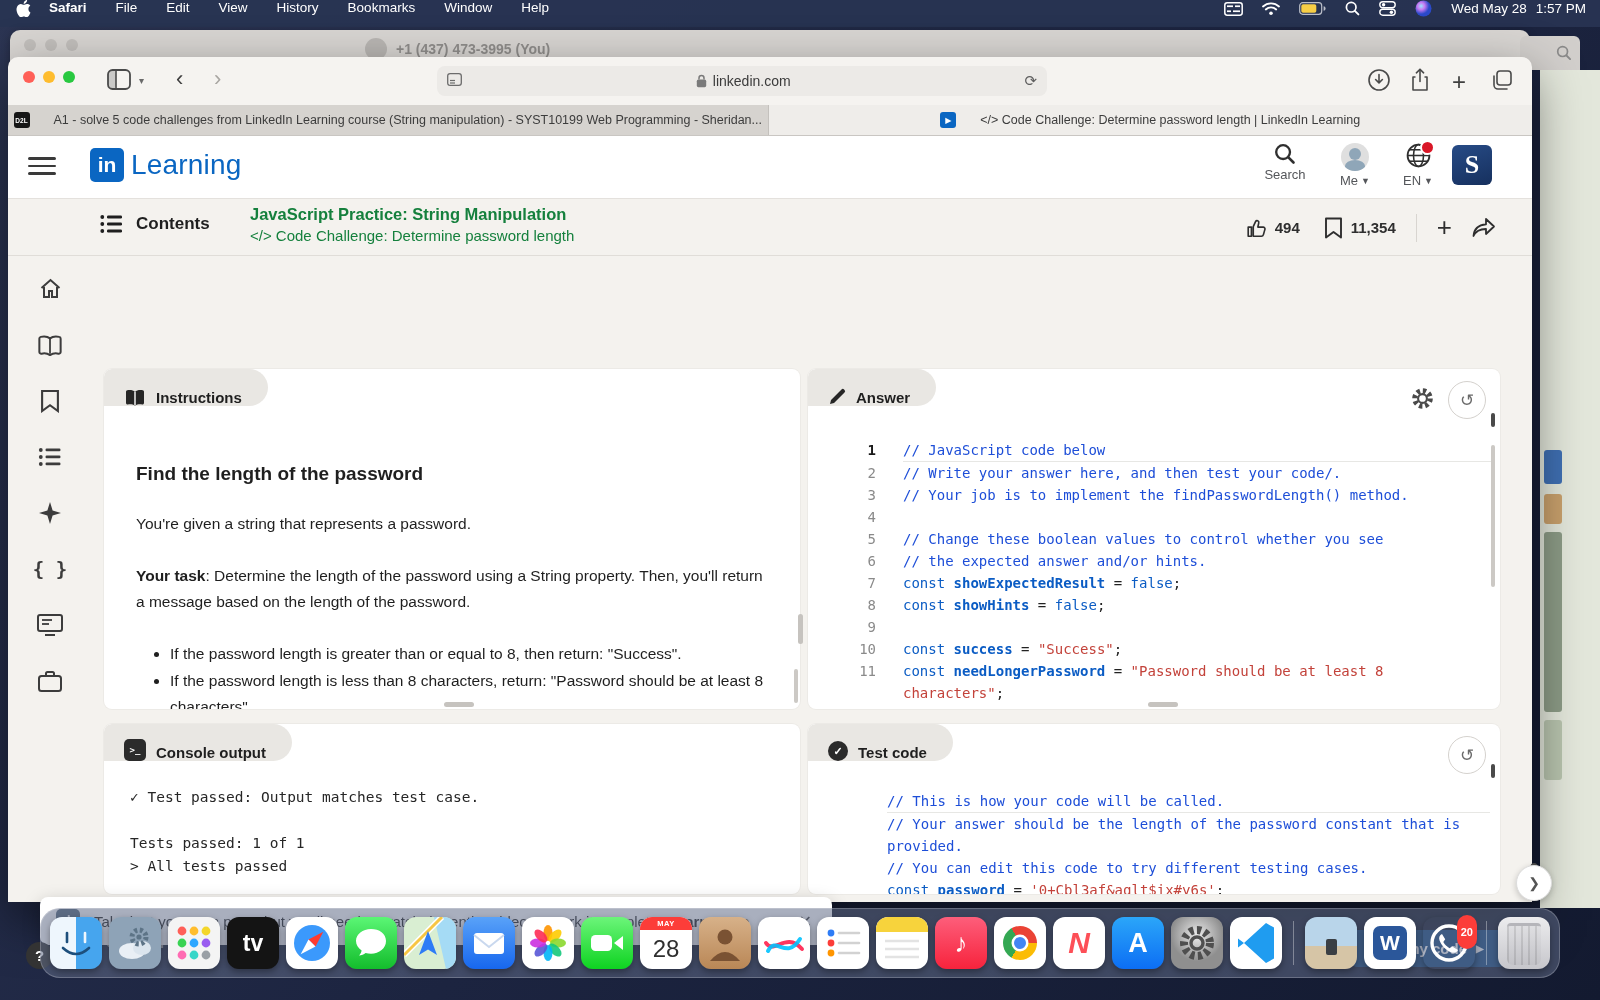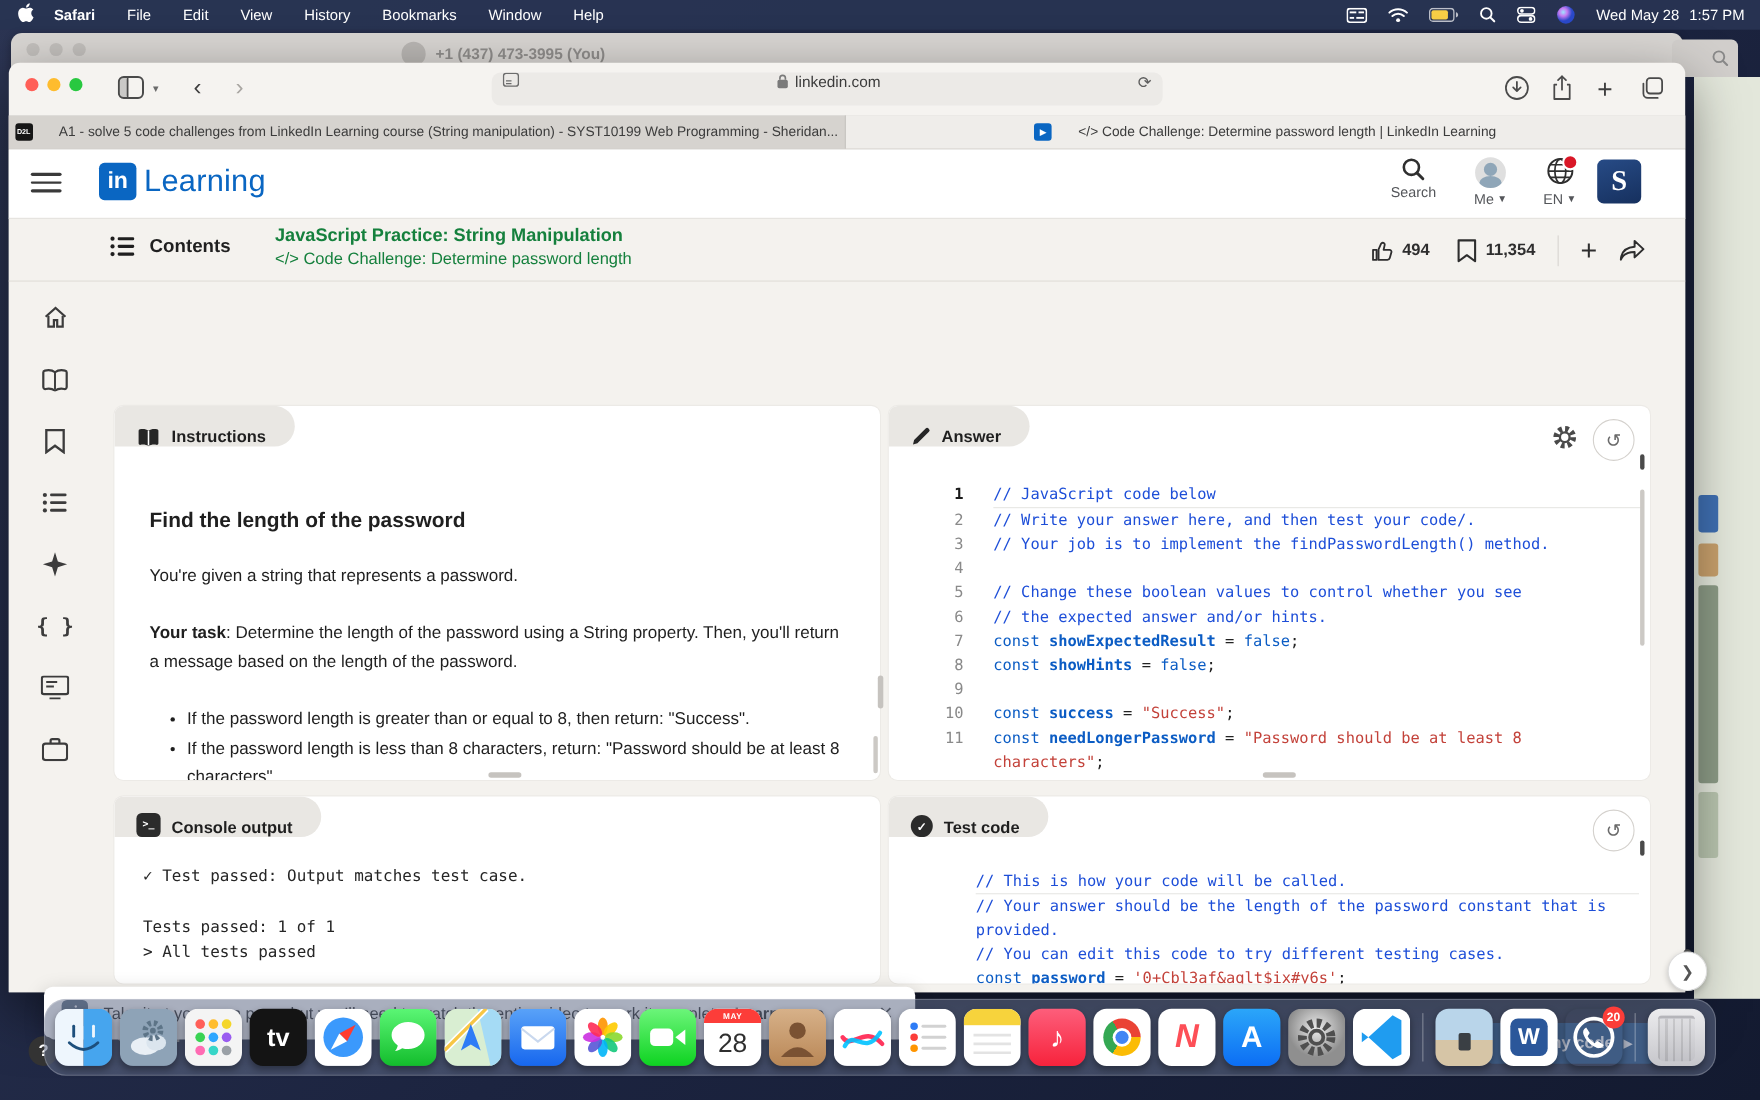--- a/index.html
+++ b/index.html
@@ -8,7 +8,7 @@
     background:linear-gradient(135deg,#2c3553 0%,#1c2440 55%,#131a30 100%);}
   
   #menubar{position:absolute;left:0;top:0;width:1600px;height:27px;background:rgba(40,52,82,.92);
-    display:flex;align-items:center;color:#fff;font-size:13.5px;}
+    display:flex;align-items:flex-start;color:#fff;font-size:13.5px;}
   #menubar .apple{margin:0 18px 0 16px;font-size:15px;}
   #menu-items{display:flex;gap:29px;}
   #menu-items span{cursor:default;}

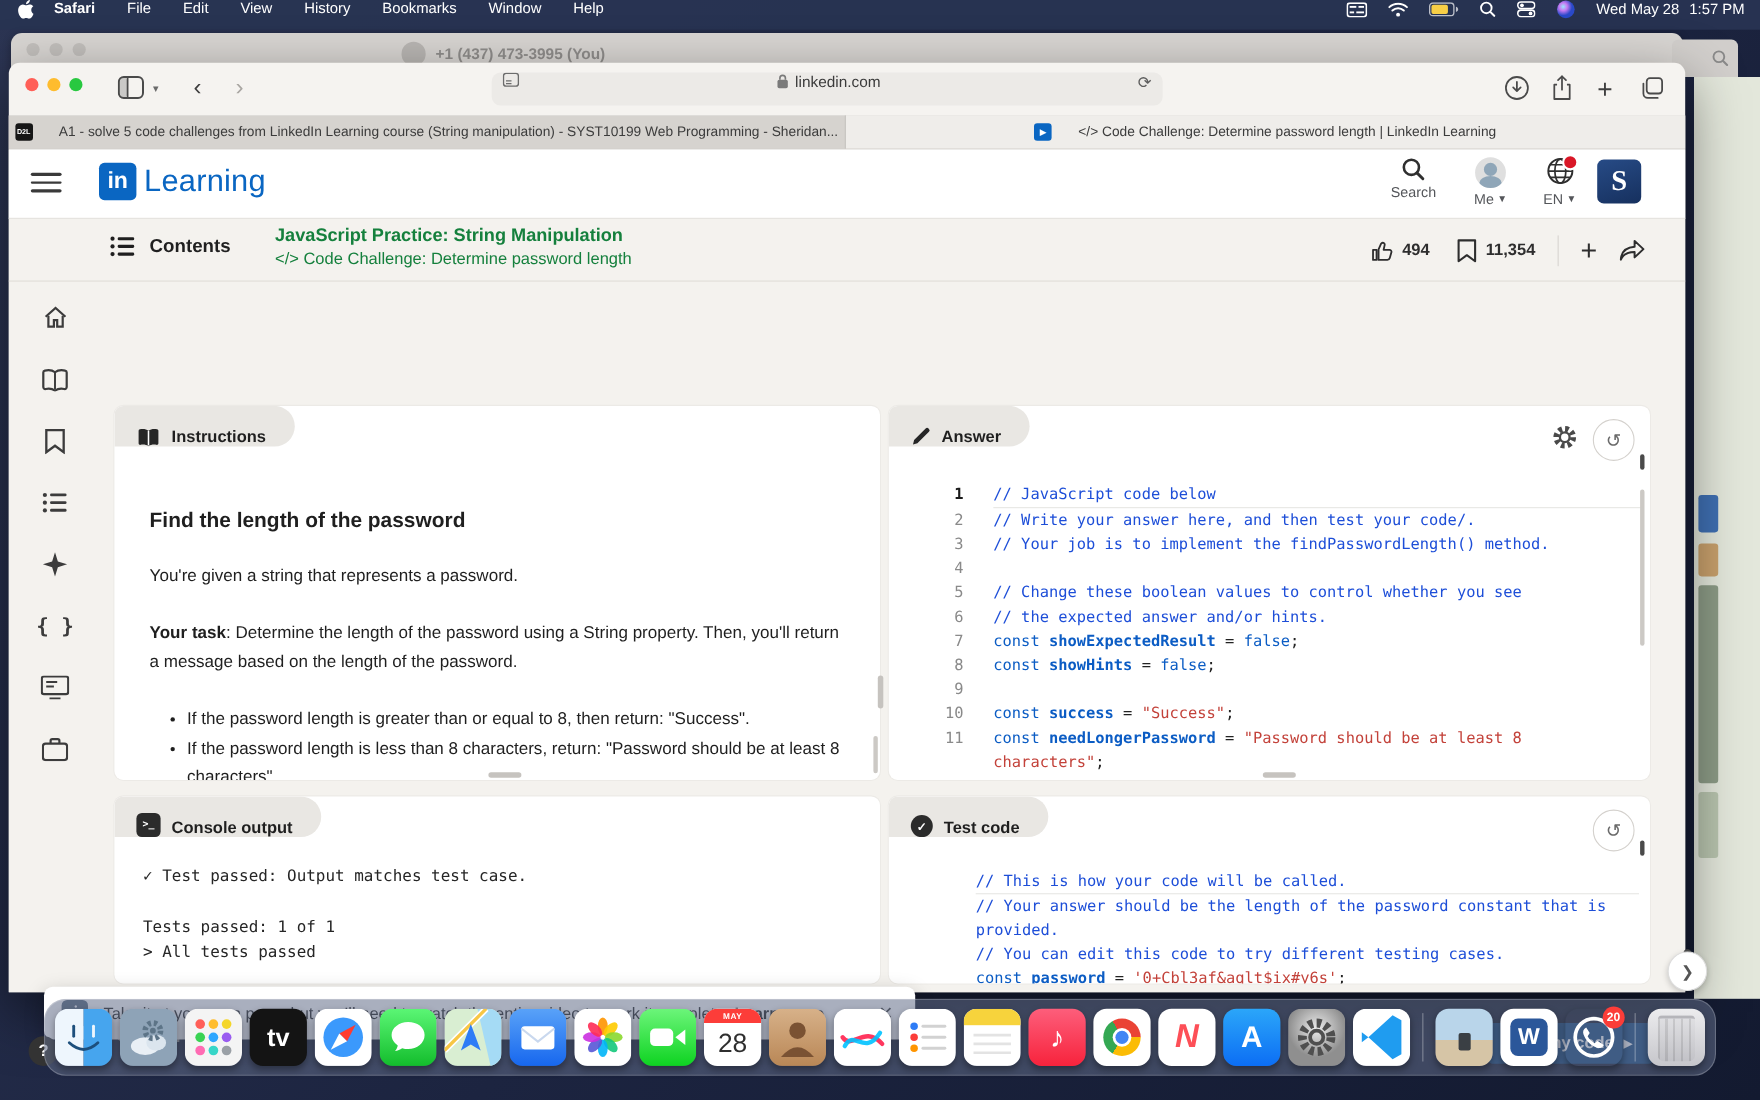--- a/index.html
+++ b/index.html
@@ -37,8 +37,8 @@
   .lights i{width:12px;height:12px;border-radius:50%;}
   .lr{background:#ff5f57}.ly{background:#febc2e}.lg{background:#28c840}
   .tbtn{position:absolute;color:#4a4a4a;}
-  #urlbar{position:absolute;left:439px;top:9px;width:610px;height:30px;background:#eceae7;border-radius:8px;
-    display:flex;align-items:flex-start;color:#3b3b3b;font-size:14px;}
+  #urlbar{position:absolute;left:429px;top:9px;width:610px;height:30px;background:#eceae7;border-radius:8px;
+    display:flex;align-items:center;color:#3b3b3b;font-size:14px;}
   #urlbar .center{flex:1;display:flex;align-items:center;justify-content:center;gap:6px;}
   
   #tabbar{position:absolute;left:0;top:48px;width:100%;height:30px;background:#dad7d3;display:flex;border-bottom:1px solid #c9c6c2;}

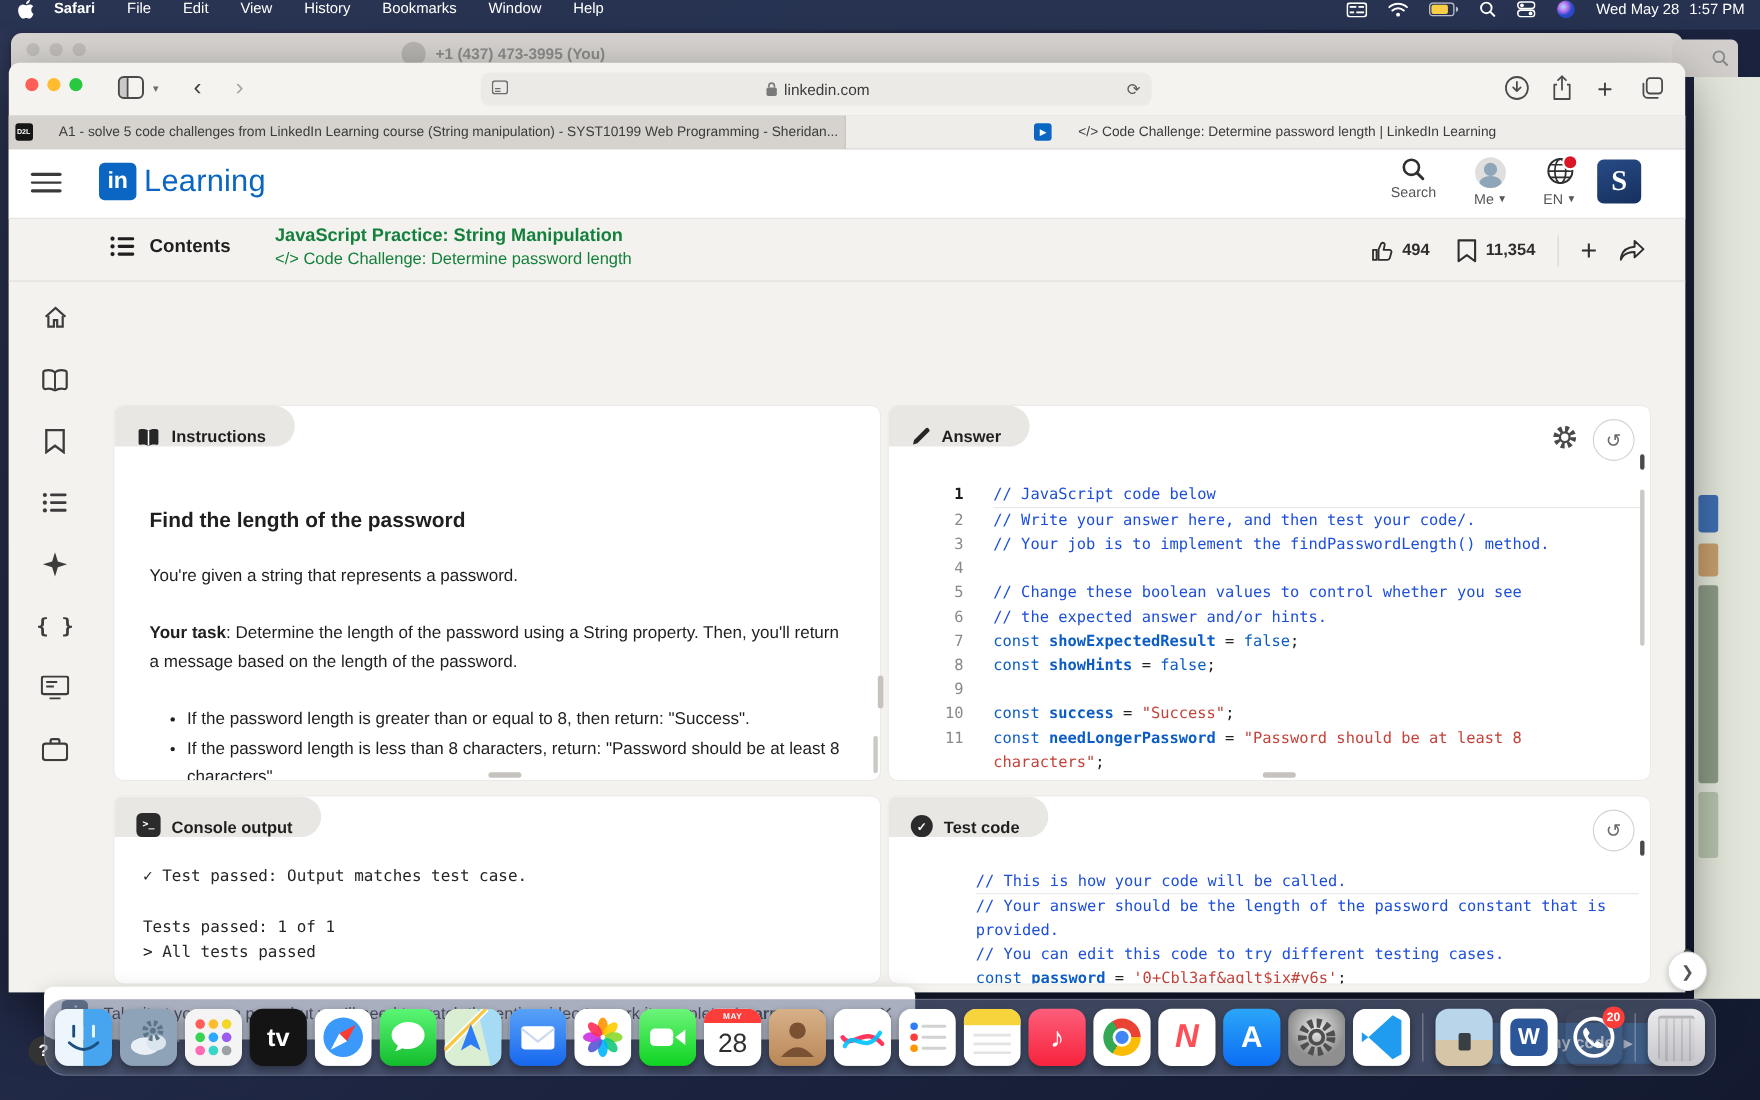--- a/index.html
+++ b/index.html
@@ -165,7 +165,7 @@
   .dk.cal .mon{position:absolute;top:0;left:0;right:0;height:13px;background:#fc3d39;color:#fff;
     font-size:7.5px;font-weight:700;display:flex;align-items:center;justify-content:center;letter-spacing:.5px;}
   .dk.cal .day{margin-top:12px;font-size:24px;color:#2f2f2f;font-weight:400;}
-  .dk .badge{position:absolute;right:-2px;top:-2px;min-width:20px;height:20px;border-radius:10px;background:#fc3d39;
+  .dk .badge{position:absolute;right:-2px;top:-2px;min-width:20px;height:34px;border-radius:10px;background:#fc3d39;
     color:#fff;font-size:11px;font-weight:700;display:flex;align-items:center;justify-content:center;padding:0 4px;
     box-sizing:border-box;z-index:2;}
   .chromewrap{width:34px;height:34px;border-radius:50%;position:relative;

